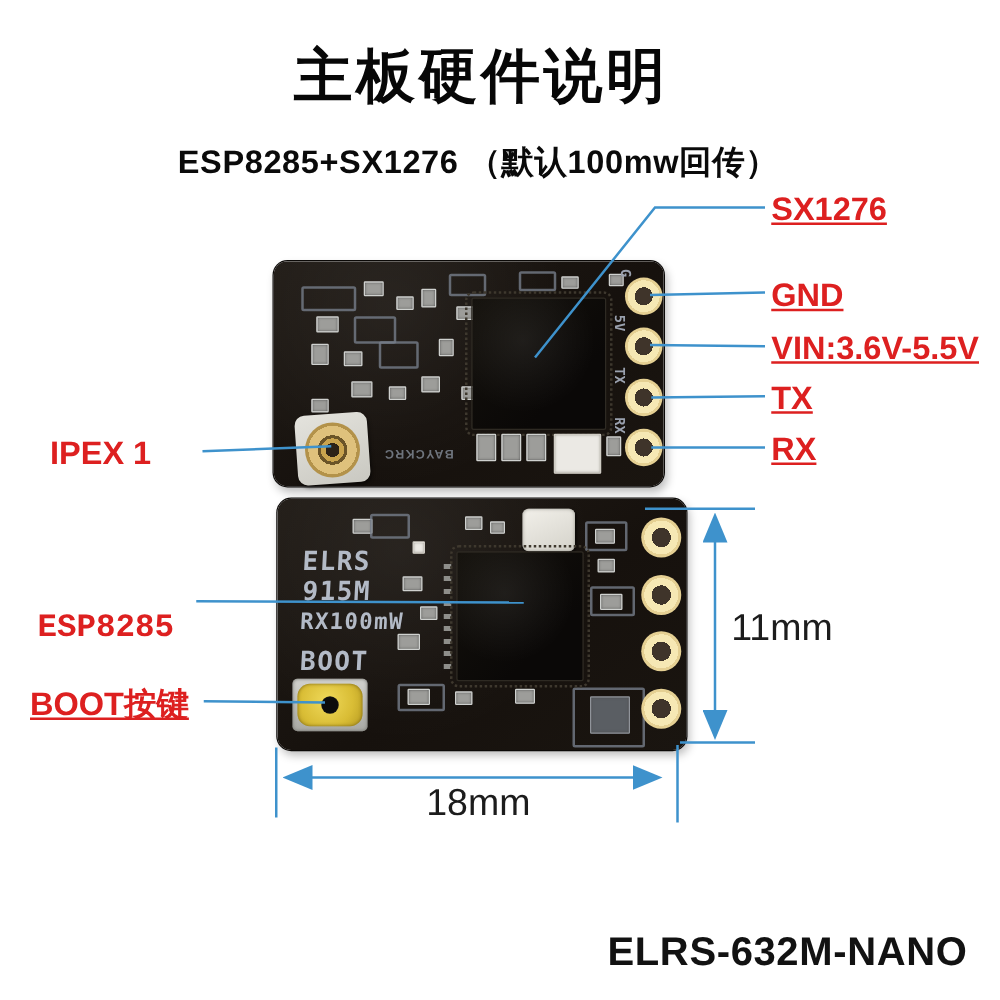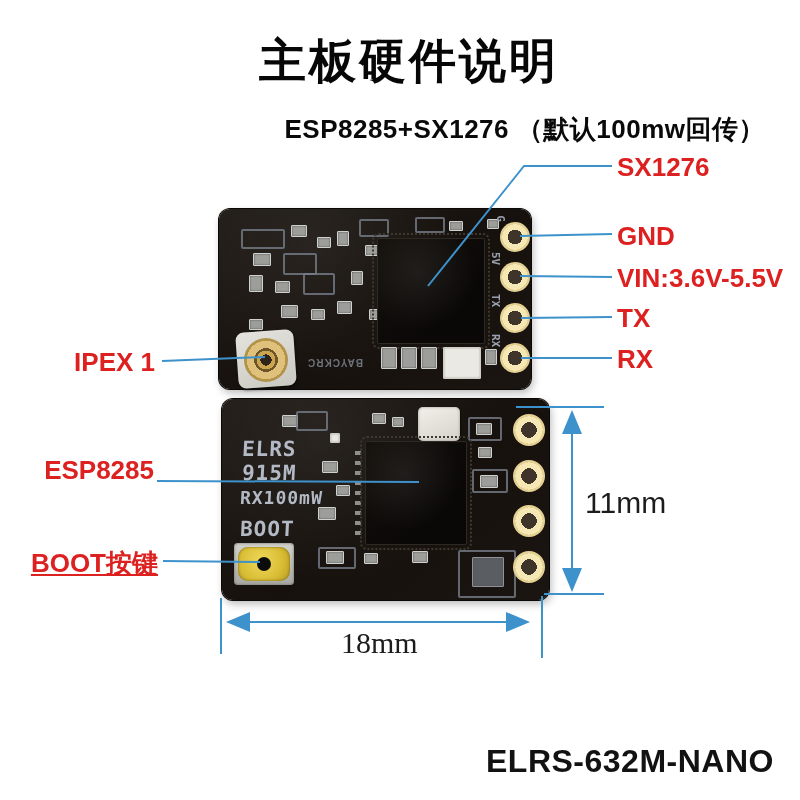--- a/index.html
+++ b/index.html
@@ -14,7 +14,7 @@
   
   .page-title{
     top:30px;left:0;width:770px;text-align:center;
-    font-size:47px;font-weight:bold;letter-spacing:3px;color:#070707;padding-left:24px;
+    font-size:47px;font-weight:bold;letter-spacing:3px;color:#070707;
   }
   .page-subtitle{
     top:112px;left:0;width:765px;text-align:right;

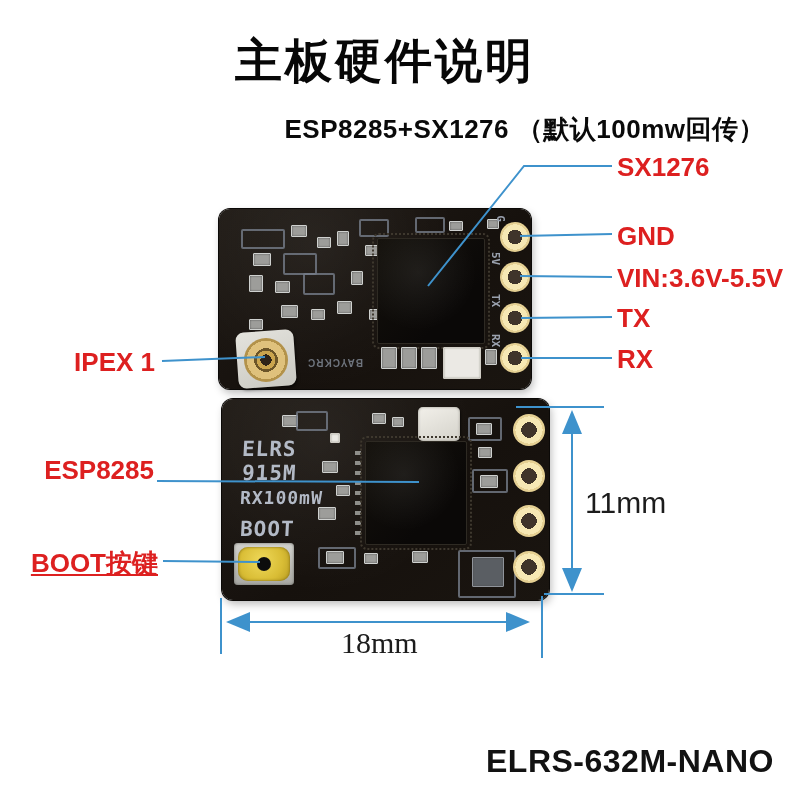--- a/index.html
+++ b/index.html
@@ -17,7 +17,7 @@
     font-size:47px;font-weight:bold;letter-spacing:3px;color:#070707;
   }
   .page-subtitle{
-    top:112px;left:0;width:765px;text-align:right;
+    top:112px;left:0;width:765px;text-align:center;
     font-size:26px;font-weight:bold;color:#0a0a0a;letter-spacing:.5px;
   }
   .product-name{

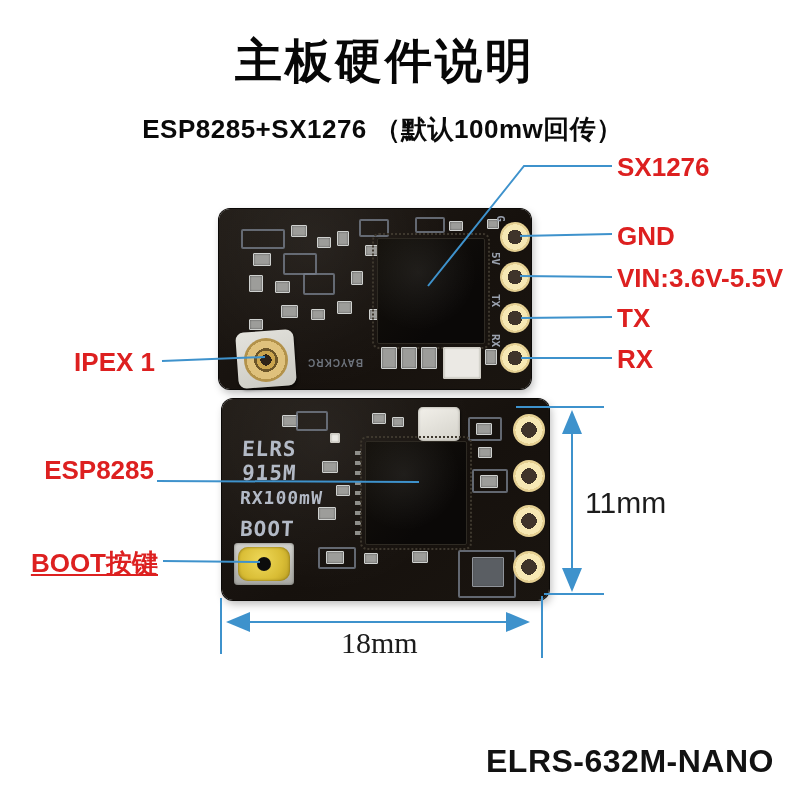--- a/index.html
+++ b/index.html
@@ -29,7 +29,7 @@
     position:absolute;color:#dd2020;font-weight:bold;font-size:26px;
     line-height:28px;white-space:nowrap;
   }
-  .red-label.rt{text-align:left;}
+  .red-label.rt{text-align:left;text-decoration:underline;}
   .red-label.lt{text-align:right;}
   .dim-text{
     position:absolute;color:#1c1c1c;font-size:30px;line-height:30px;white-space:nowrap;

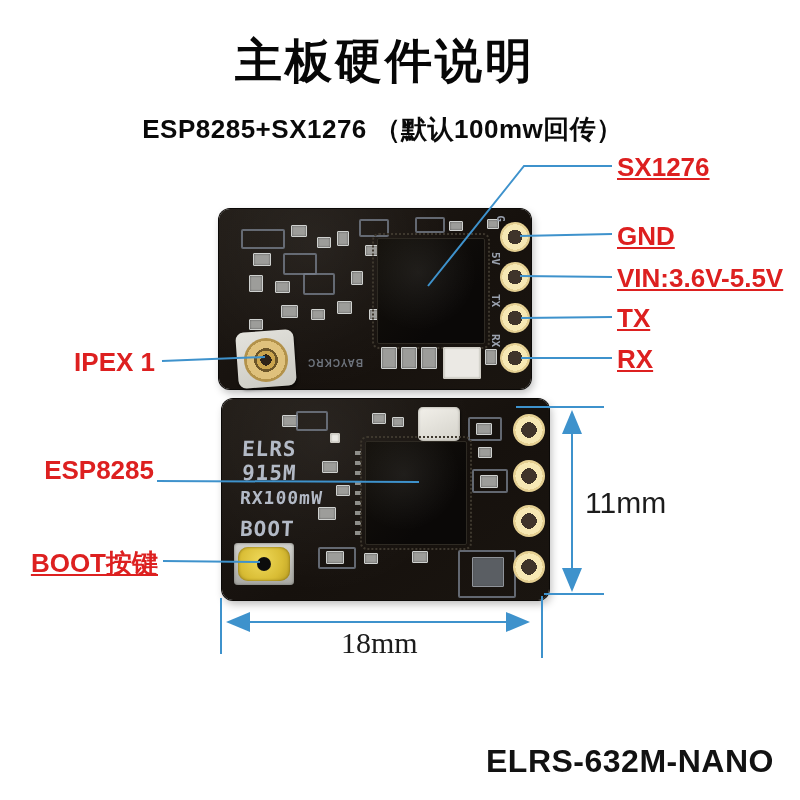--- a/index.html
+++ b/index.html
@@ -30,7 +30,7 @@
     line-height:28px;white-space:nowrap;
   }
   .red-label.rt{text-align:left;text-decoration:underline;}
-  .red-label.lt{text-align:right;}
+  .red-label.lt{}
   .dim-text{
     position:absolute;color:#1c1c1c;font-size:30px;line-height:30px;white-space:nowrap;
   }

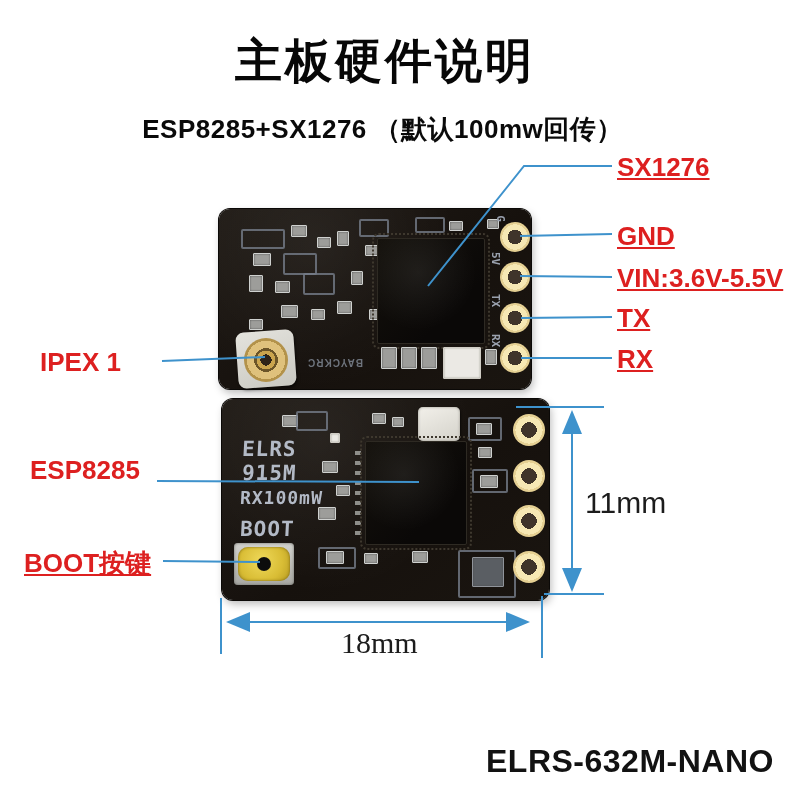--- a/index.html
+++ b/index.html
@@ -247,7 +247,7 @@
 <div class="red-label rt" style="left:617px;top:304px;">TX</div>
 <div class="red-label rt" style="left:617px;top:345px;">RX</div>
 <div class="red-label lt" style="left:40px;top:348px;width:115px;">IPEX 1</div>
-<div class="red-label lt" style="left:30px;top:456px;width:124px;">ESP8285</div>
+<div class="red-label lt" style="left:30px;top:488px;width:124px;font-family:Liberation Mono, monospace;">ESP8285</div>
 <div class="red-label lt" style="left:24px;top:549px;width:134px;text-decoration:underline;">BOOT按键</div>
 
 <div class="dim-text" style="left:585px;top:488px;">11mm</div>

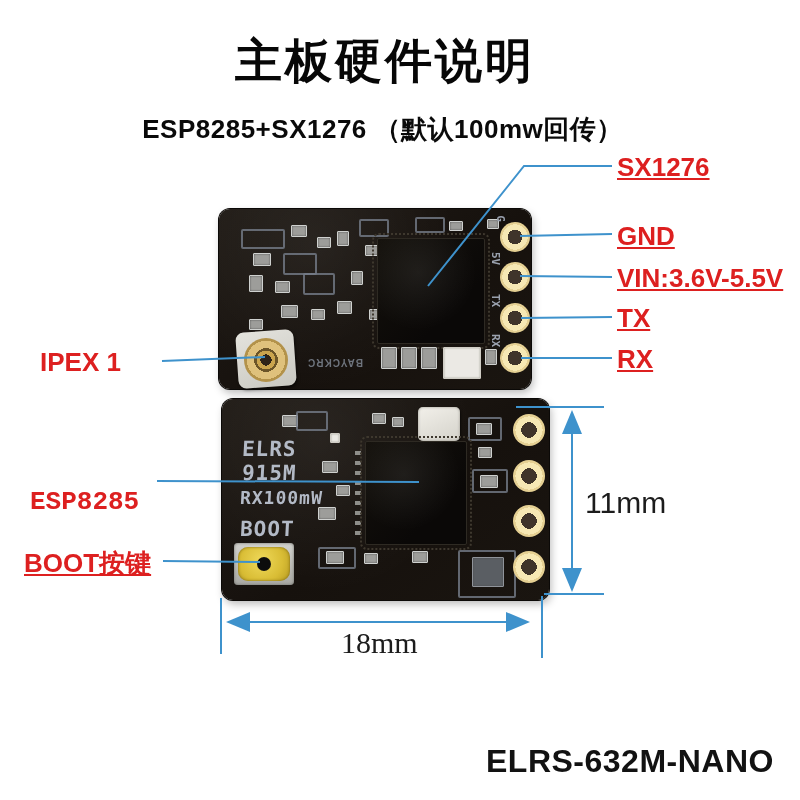--- a/index.html
+++ b/index.html
@@ -251,7 +251,7 @@
 <div class="red-label lt" style="left:24px;top:549px;width:134px;text-decoration:underline;">BOOT按键</div>
 
 <div class="dim-text" style="left:585px;top:488px;">11mm</div>
-<div class="dim-text" style="left:341px;top:628px;font-family:Liberation Serif, serif;">18mm</div>
+<div class="dim-text" style="left:341px;top:628px;">18mm</div>
 
 <div class="abs product-name">ELRS-632M-NANO</div>
 

